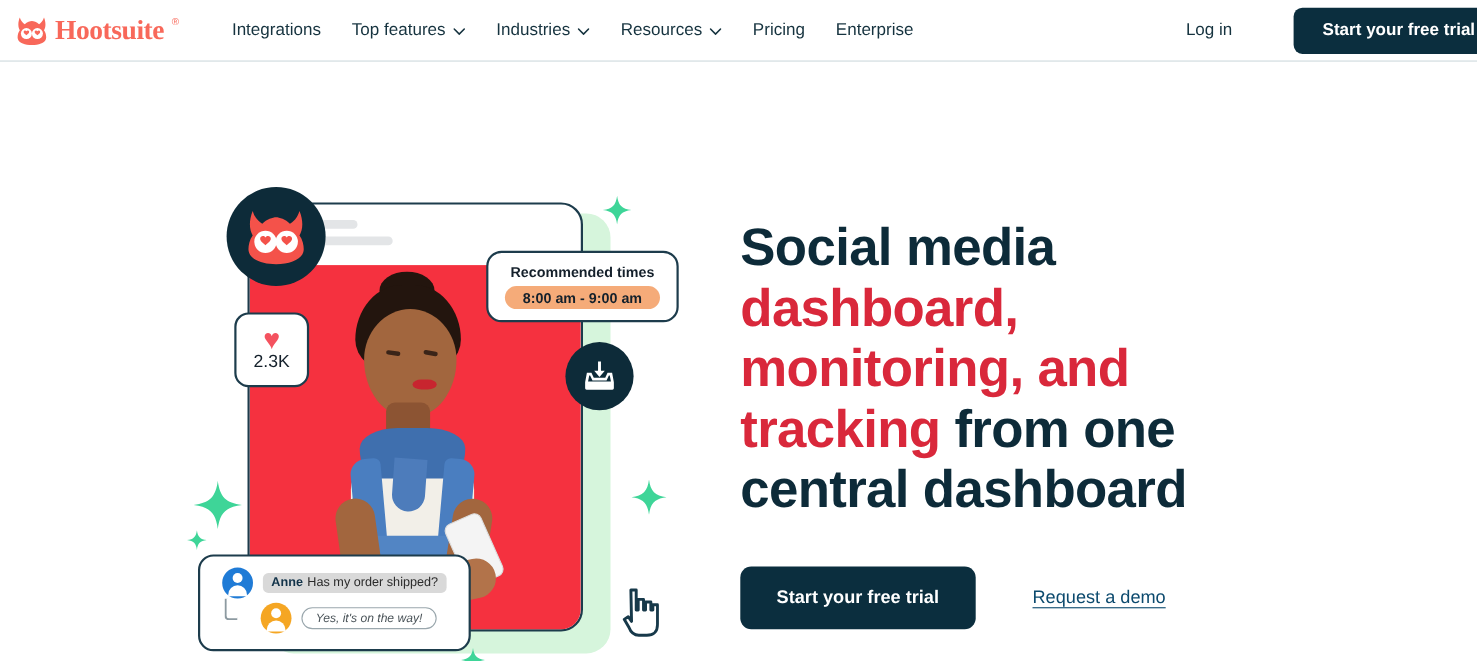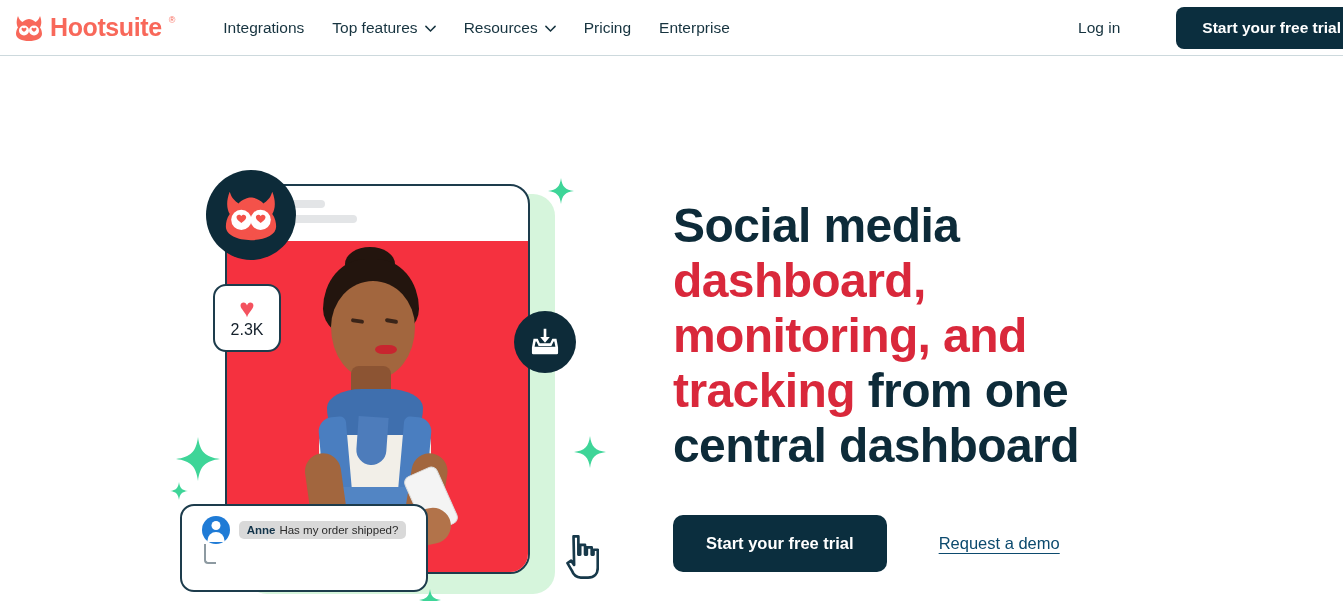--- a/index.html
+++ b/index.html
@@ -34,6 +34,7 @@
     color: #f8685a;
     letter-spacing: -0.4px;
     line-height: 1;
+    font-family: Liberation Serif, serif;
   }
   .logo-reg {
     font-size: 9px;

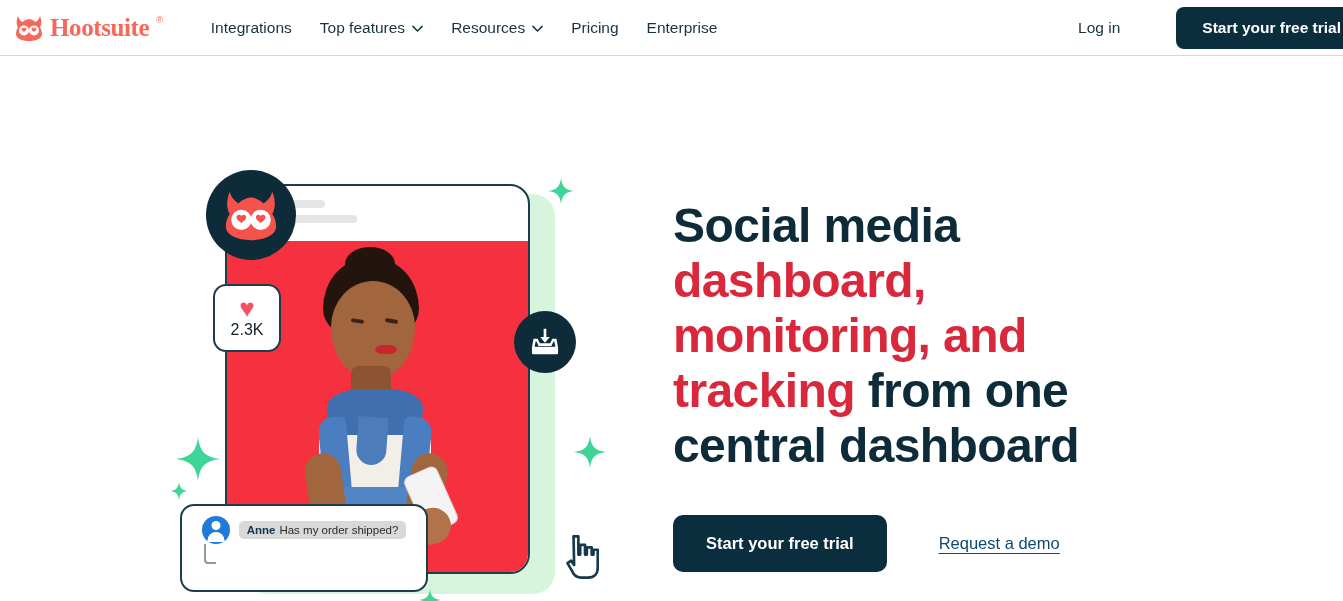--- a/index.html
+++ b/index.html
@@ -434,6 +434,14 @@
       </span>
     </div>
 
+    <div class="nav-item">
+      <span>Industries</span>
+      <span class="chev">
+        <svg viewBox="0 0 12 8">
+            <path d="M1 1.5 L6 6.5 L11 1.5" fill="none" stroke="#16333f" stroke-width="1.6" stroke-linecap="round"></path>
+          </svg>
+      </span>
+    </div>
 
     <div class="nav-item">
       <span>Resources</span>

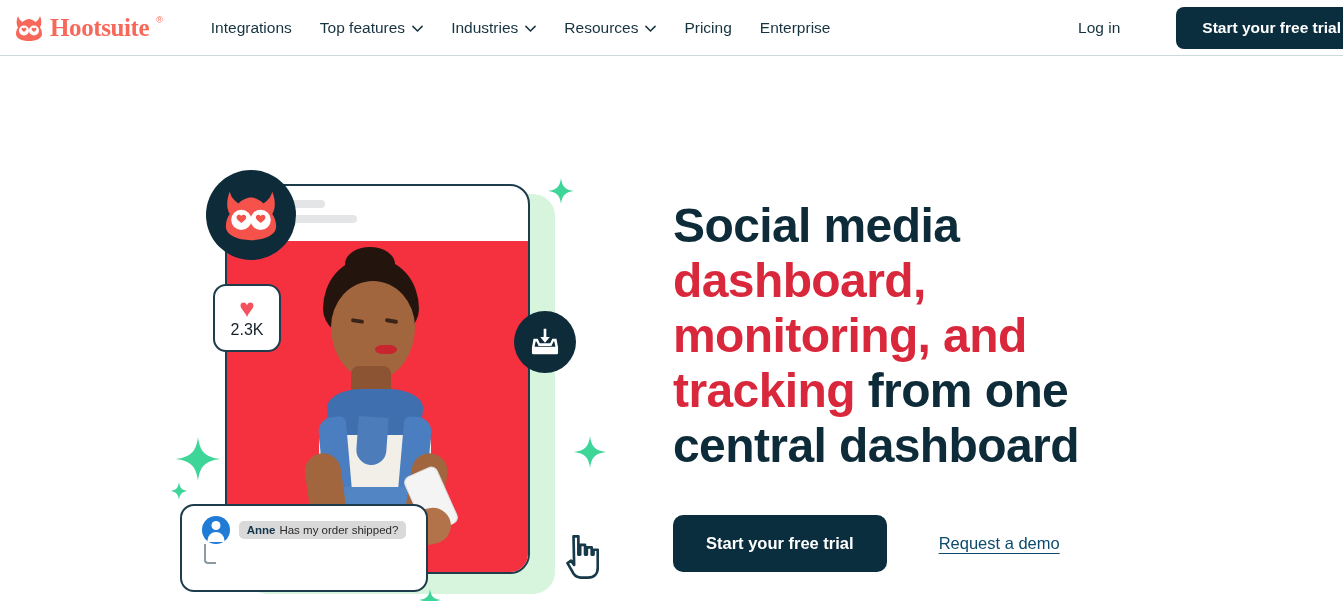--- a/index.html
+++ b/index.html
@@ -542,6 +542,10 @@
       <span class="hc-count">2.3K</span>
     </div>
 
+    <div class="rec-card">
+      <span class="rec-title">Recommended times</span>
+      <span class="rec-pill">8:00 am - 9:00 am</span>
+    </div>
 
     <div class="inbox-badge">
       <svg viewBox="0 0 24 24">

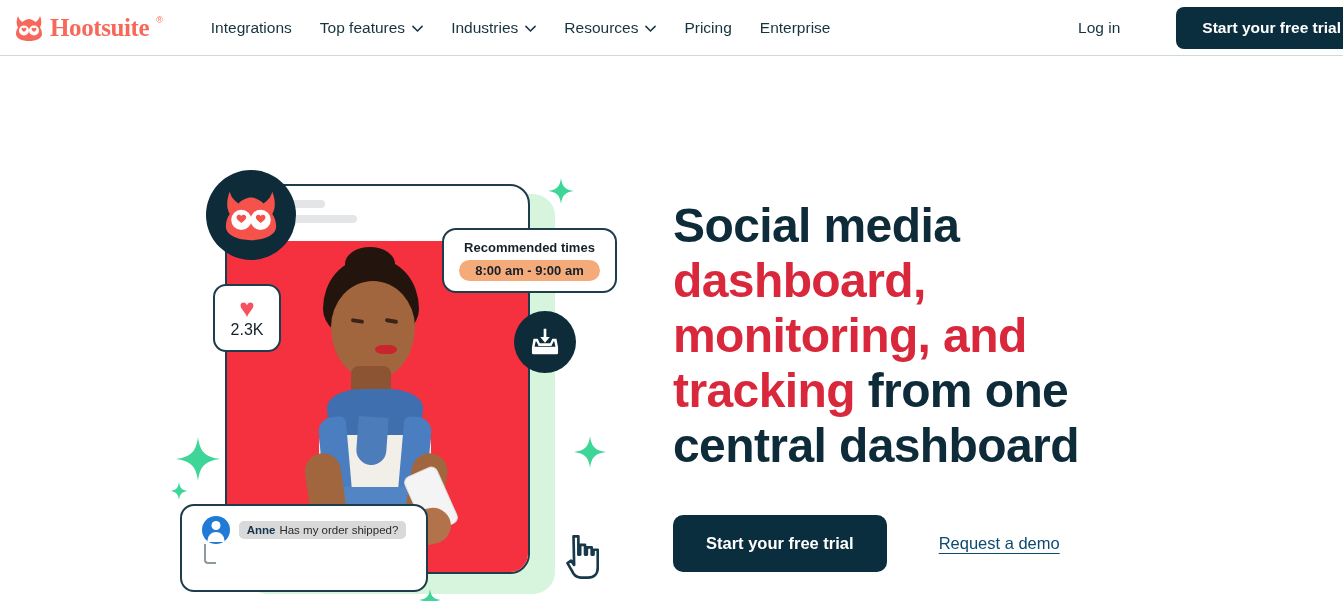--- a/index.html
+++ b/index.html
@@ -560,6 +560,10 @@
         <span class="bubble-gray"><span class="nm">Anne</span><span>Has my order shipped?</span></span>
       </div>
       <div class="thread-line"></div>
+      <div class="chat-row r2">
+        <span class="av orange"></span>
+        <span class="bubble-out">Yes, it's on the way!</span>
+      </div>
     </div>
 
 

